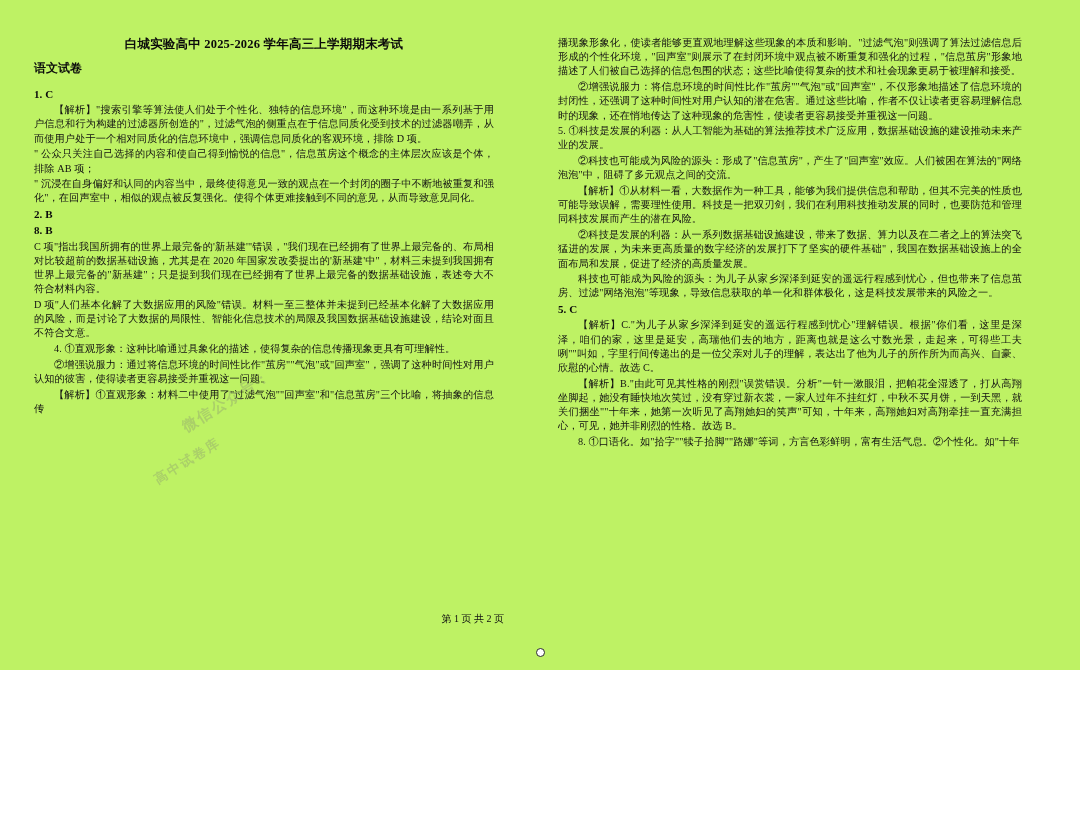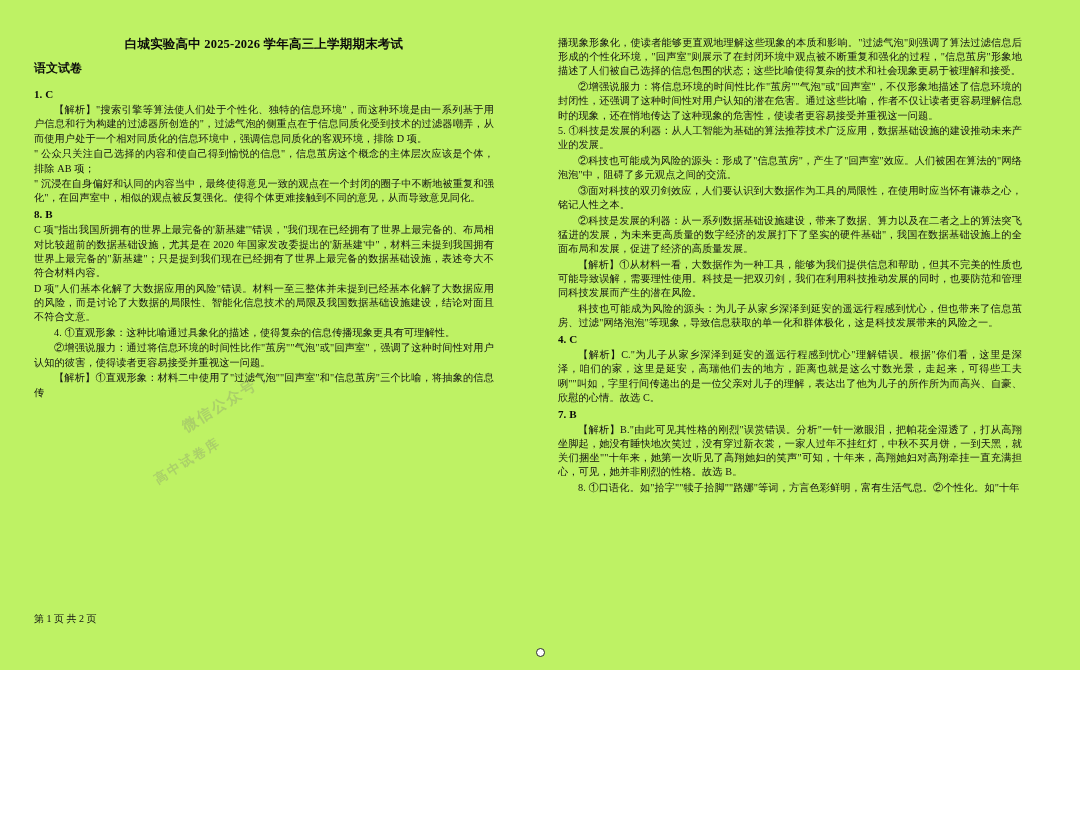--- a/index.html
+++ b/index.html
@@ -162,7 +162,6 @@
         <p class="line indent">②增强说服力：将信息环境的时间性比作"茧房""气泡"或"回声室"，不仅形象地描述了信息环境的封闭性，还强调了这种时间性对用户认知的潜在危害。通过这些比喻，作者不仅让读者更容易理解信息时的现象，还在悄地传达了这种现象的危害性，使读者更容易接受并重视这一问题。</p>
         <p class="line">5. ①科技是发展的利器：从人工智能为基础的算法推荐技术广泛应用，数据基础设施的建设推动未来产业的发展。</p>
         <p class="line indent">②科技也可能成为风险的源头：形成了"信息茧房"，产生了"回声室"效应。人们被困在算法的"网络泡泡"中，阻碍了多元观点之间的交流。</p>
-        <p class="line indent">③面对科技的双刃剑效应，人们要认识到大数据作为工具的局限性，在使用时应当怀有谦恭之心，铭记人性之本。</p>
         <p class="line indent">②科技是发展的利器：从一系列数据基础设施建设，带来了数据、算力以及在二者之上的算法突飞猛进的发展，为未来更高质量的数字经济的发展打下了坚实的硬件基础"，我国在数据基础设施上的全面布局和发展，促进了经济的高质量发展。</p>
         <p class="line indent">【解析】①从材料一看，大数据作为一种工具，能够为我们提供信息和帮助，但其不完美的性质也可能导致误解，需要理性使用。科技是一把双刃剑，我们在利用科技推动发展的同时，也要防范和管理同科技发展而产生的潜在风险。</p>
         <p class="line indent">科技也可能成为风险的源头：为儿子从家乡深泽到延安的遥远行程感到忧心，但也带来了信息茧房、过滤"网络泡泡"等现象，导致信息获取的单一化和群体极化，这是科技发展带来的风险之一。</p>

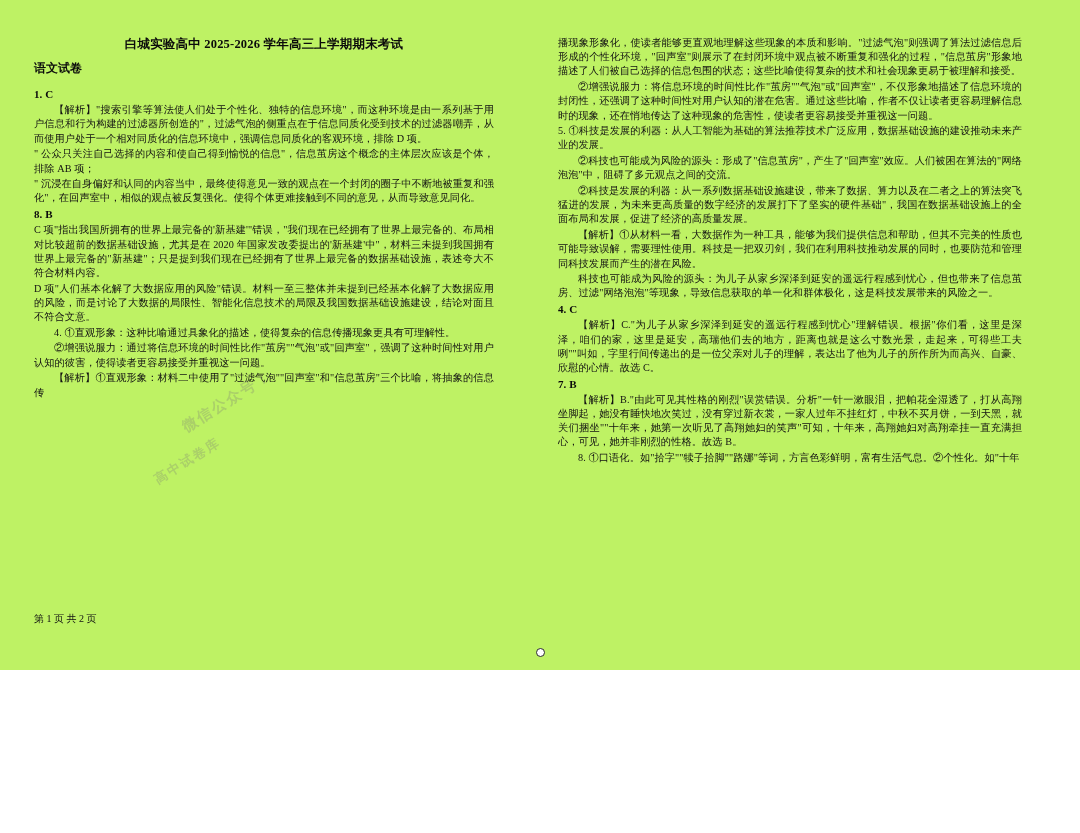--- a/index.html
+++ b/index.html
@@ -145,6 +145,7 @@
         <p class="line indent">【解析】"搜索引擎等算法使人们处于个性化、独特的信息环境"，而这种环境是由一系列基于用户信息和行为构建的过滤器所创造的"，过滤气泡的侧重点在于信息同质化受到技术的过滤器嘲弄，从而使用户处于一个相对同质化的信息环境中，强调信息同质化的客观环境，排除 D 项。</p>
         <p class="line">" 公众只关注自己选择的内容和使自己得到愉悦的信息"，信息茧房这个概念的主体层次应该是个体，排除 AB 项；</p>
         <p class="line">" 沉浸在自身偏好和认同的内容当中，最终使得意见一致的观点在一个封闭的圈子中不断地被重复和强化"，在回声室中，相似的观点被反复强化。使得个体更难接触到不同的意见，从而导致意见同化。</p>
+        <p class="line ans">2. B</p>
         <p class="line ans">8. B</p>
         <p class="line">C 项"指出我国所拥有的世界上最完备的'新基建'"错误，"我们现在已经拥有了世界上最完备的、布局相对比较超前的数据基础设施，尤其是在 2020 年国家发改委提出的'新基建'中"，材料三未提到我国拥有世界上最完备的"新基建"；只是提到我们现在已经拥有了世界上最完备的数据基础设施，表述夸大不符合材料内容。</p>
         <p class="line">D 项"人们基本化解了大数据应用的风险"错误。材料一至三整体并未提到已经基本化解了大数据应用的风险，而是讨论了大数据的局限性、智能化信息技术的局限及我国数据基础设施建设，结论对面且不符合文意。</p>

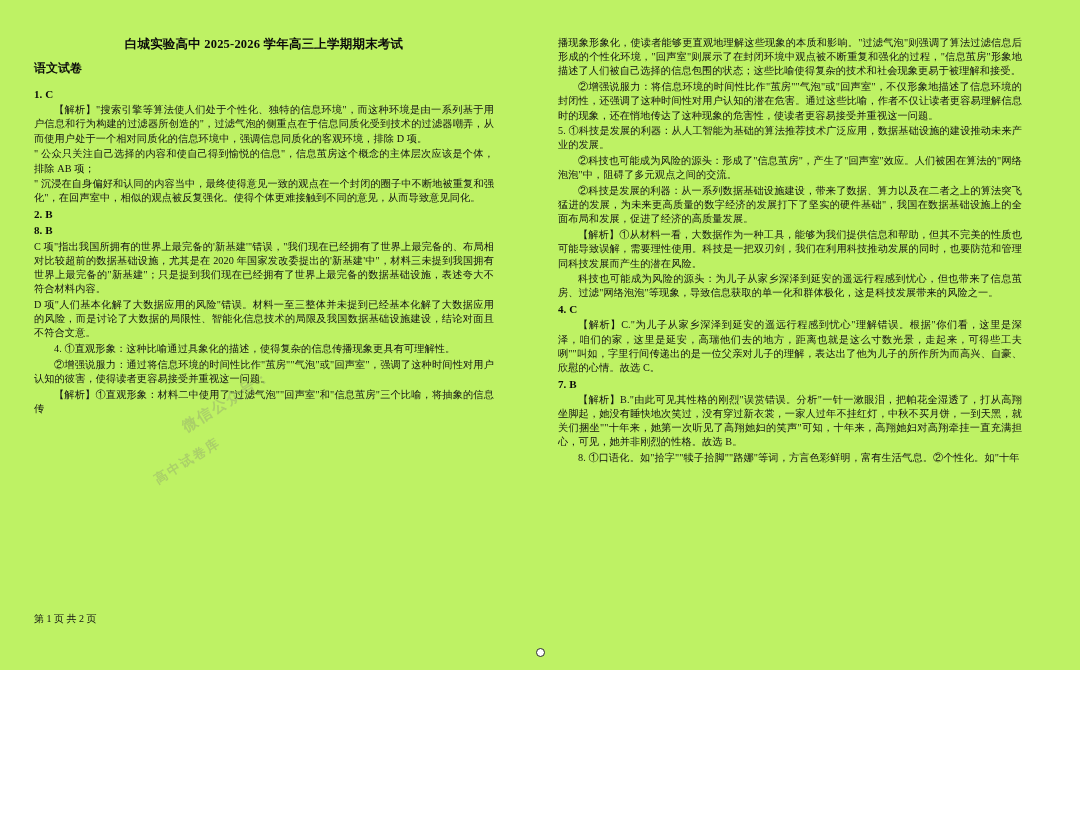--- a/index.html
+++ b/index.html
@@ -163,8 +163,8 @@
         <p class="line indent">②增强说服力：将信息环境的时间性比作"茧房""气泡"或"回声室"，不仅形象地描述了信息环境的封闭性，还强调了这种时间性对用户认知的潜在危害。通过这些比喻，作者不仅让读者更容易理解信息时的现象，还在悄地传达了这种现象的危害性，使读者更容易接受并重视这一问题。</p>
         <p class="line">5. ①科技是发展的利器：从人工智能为基础的算法推荐技术广泛应用，数据基础设施的建设推动未来产业的发展。</p>
         <p class="line indent">②科技也可能成为风险的源头：形成了"信息茧房"，产生了"回声室"效应。人们被困在算法的"网络泡泡"中，阻碍了多元观点之间的交流。</p>
+        <p class="line indent">【解析】①从材料一看，大数据作为一种工具，能够为我们提供信息和帮助，但其不完美的性质也可能导致误解，需要理性使用。科技是一把双刃剑，我们在利用科技推动发展的同时，也要防范和管理同科技发展而产生的潜在风险。</p>
         <p class="line indent">②科技是发展的利器：从一系列数据基础设施建设，带来了数据、算力以及在二者之上的算法突飞猛进的发展，为未来更高质量的数字经济的发展打下了坚实的硬件基础"，我国在数据基础设施上的全面布局和发展，促进了经济的高质量发展。</p>
-        <p class="line indent">【解析】①从材料一看，大数据作为一种工具，能够为我们提供信息和帮助，但其不完美的性质也可能导致误解，需要理性使用。科技是一把双刃剑，我们在利用科技推动发展的同时，也要防范和管理同科技发展而产生的潜在风险。</p>
         <p class="line indent">科技也可能成为风险的源头：为儿子从家乡深泽到延安的遥远行程感到忧心，但也带来了信息茧房、过滤"网络泡泡"等现象，导致信息获取的单一化和群体极化，这是科技发展带来的风险之一。</p>
         <p class="line ans">4. C</p>
         <p class="line indent">【解析】C."为儿子从家乡深泽到延安的遥远行程感到忧心"理解错误。根据"你们看，这里是深泽，咱们的家，这里是延安，高瑞他们去的地方，距离也就是这么寸数光景，走起来，可得些工夫咧""叫如，字里行间传递出的是一位父亲对儿子的理解，表达出了他为儿子的所作所为而高兴、自豪、欣慰的心情。故选 C。</p>

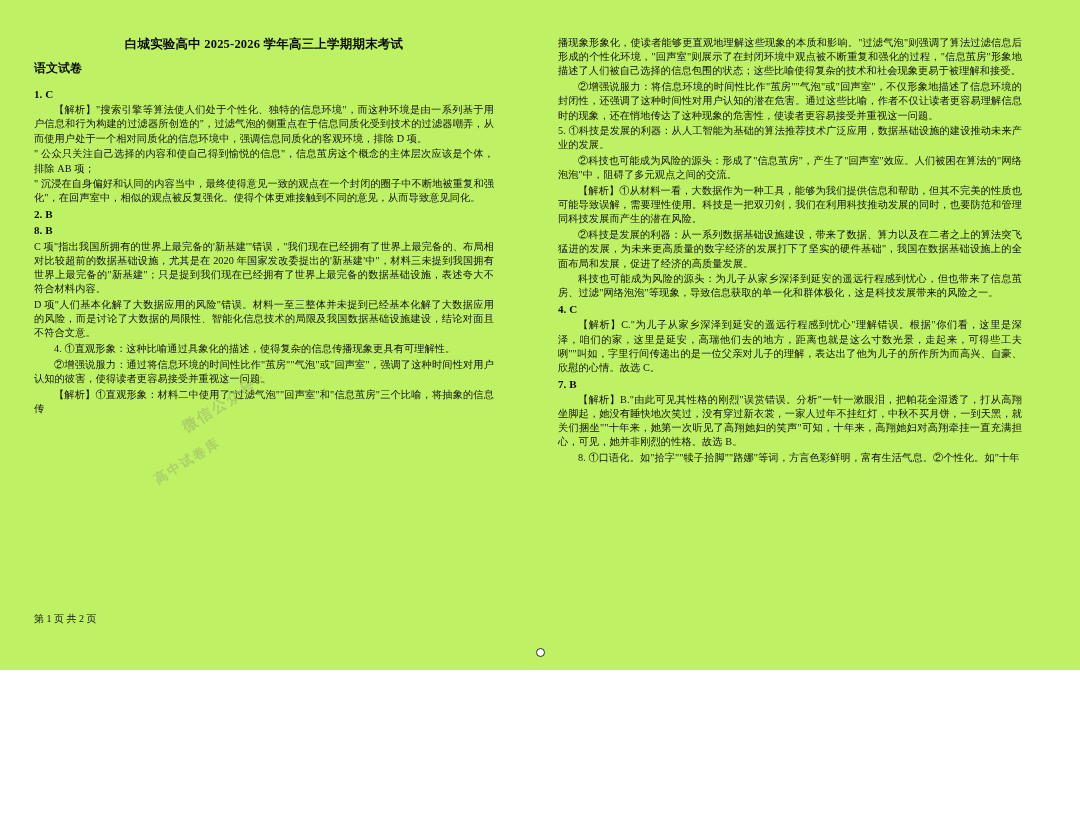--- a/index.html
+++ b/index.html
@@ -166,7 +166,7 @@
         <p class="line indent">【解析】①从材料一看，大数据作为一种工具，能够为我们提供信息和帮助，但其不完美的性质也可能导致误解，需要理性使用。科技是一把双刃剑，我们在利用科技推动发展的同时，也要防范和管理同科技发展而产生的潜在风险。</p>
         <p class="line indent">②科技是发展的利器：从一系列数据基础设施建设，带来了数据、算力以及在二者之上的算法突飞猛进的发展，为未来更高质量的数字经济的发展打下了坚实的硬件基础"，我国在数据基础设施上的全面布局和发展，促进了经济的高质量发展。</p>
         <p class="line indent">科技也可能成为风险的源头：为儿子从家乡深泽到延安的遥远行程感到忧心，但也带来了信息茧房、过滤"网络泡泡"等现象，导致信息获取的单一化和群体极化，这是科技发展带来的风险之一。</p>
-        <p class="line ans">4. C</p>
+        <p class="line ans">5. C</p>
         <p class="line indent">【解析】C."为儿子从家乡深泽到延安的遥远行程感到忧心"理解错误。根据"你们看，这里是深泽，咱们的家，这里是延安，高瑞他们去的地方，距离也就是这么寸数光景，走起来，可得些工夫咧""叫如，字里行间传递出的是一位父亲对儿子的理解，表达出了他为儿子的所作所为而高兴、自豪、欣慰的心情。故选 C。</p>
         <p class="line ans">7. B</p>
         <p class="line indent">【解析】B."由此可见其性格的刚烈"误赏错误。分析"一针一漱眼泪，把帕花全湿透了，打从高翔坐脚起，她没有睡快地次笑过，没有穿过新衣裳，一家人过年不挂红灯，中秋不买月饼，一到天黑，就关们捆坐""十年来，她第一次听见了高翔她妇的笑声"可知，十年来，高翔她妇对高翔牵挂一直充满担心，可见，她并非刚烈的性格。故选 B。</p>

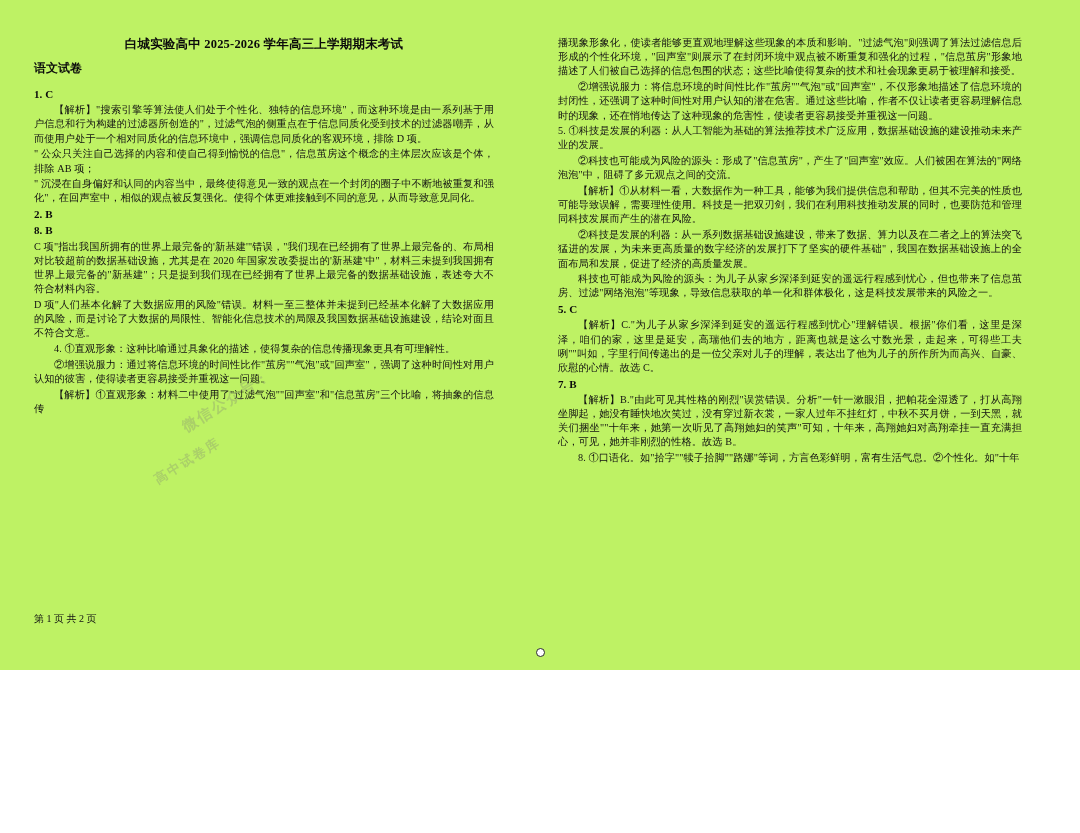--- a/index.html
+++ b/index.html
@@ -168,7 +168,6 @@
         <p class="line indent">科技也可能成为风险的源头：为儿子从家乡深泽到延安的遥远行程感到忧心，但也带来了信息茧房、过滤"网络泡泡"等现象，导致信息获取的单一化和群体极化，这是科技发展带来的风险之一。</p>
         <p class="line ans">5. C</p>
         <p class="line indent">【解析】C."为儿子从家乡深泽到延安的遥远行程感到忧心"理解错误。根据"你们看，这里是深泽，咱们的家，这里是延安，高瑞他们去的地方，距离也就是这么寸数光景，走起来，可得些工夫咧""叫如，字里行间传递出的是一位父亲对儿子的理解，表达出了他为儿子的所作所为而高兴、自豪、欣慰的心情。故选 C。</p>
-        <p class="line ans">7. B</p>
         <p class="line indent">【解析】B."由此可见其性格的刚烈"误赏错误。分析"一针一漱眼泪，把帕花全湿透了，打从高翔坐脚起，她没有睡快地次笑过，没有穿过新衣裳，一家人过年不挂红灯，中秋不买月饼，一到天黑，就关们捆坐""十年来，她第一次听见了高翔她妇的笑声"可知，十年来，高翔她妇对高翔牵挂一直充满担心，可见，她并非刚烈的性格。故选 B。</p>
         <p class="line indent">8. ①口语化。如"拾字""犊子拾脚""路娜"等词，方言色彩鲜明，富有生活气息。②个性化。如"十年</p>
 

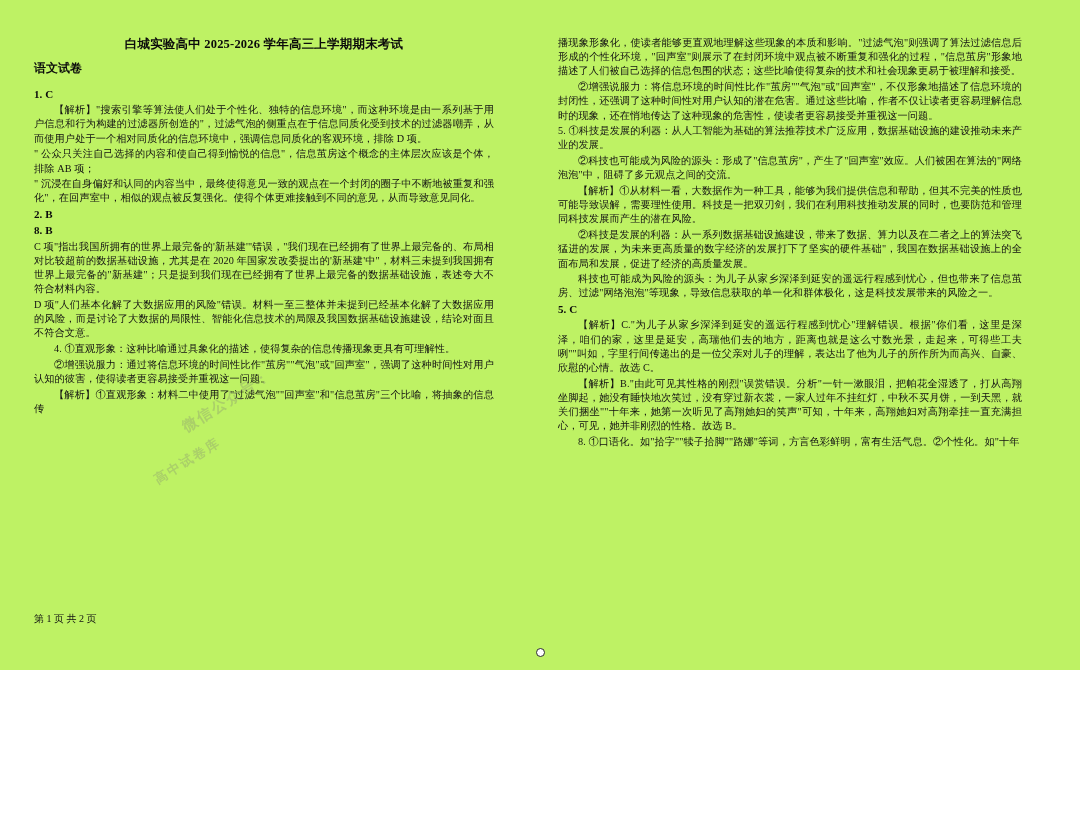--- a/index.html
+++ b/index.html
@@ -88,7 +88,7 @@
     position: absolute;
     bottom: 16px;
     width: 100%;
-    text-align: left;
+    text-align: right;
     font-size: 10px;
     color: #111111;
   }

